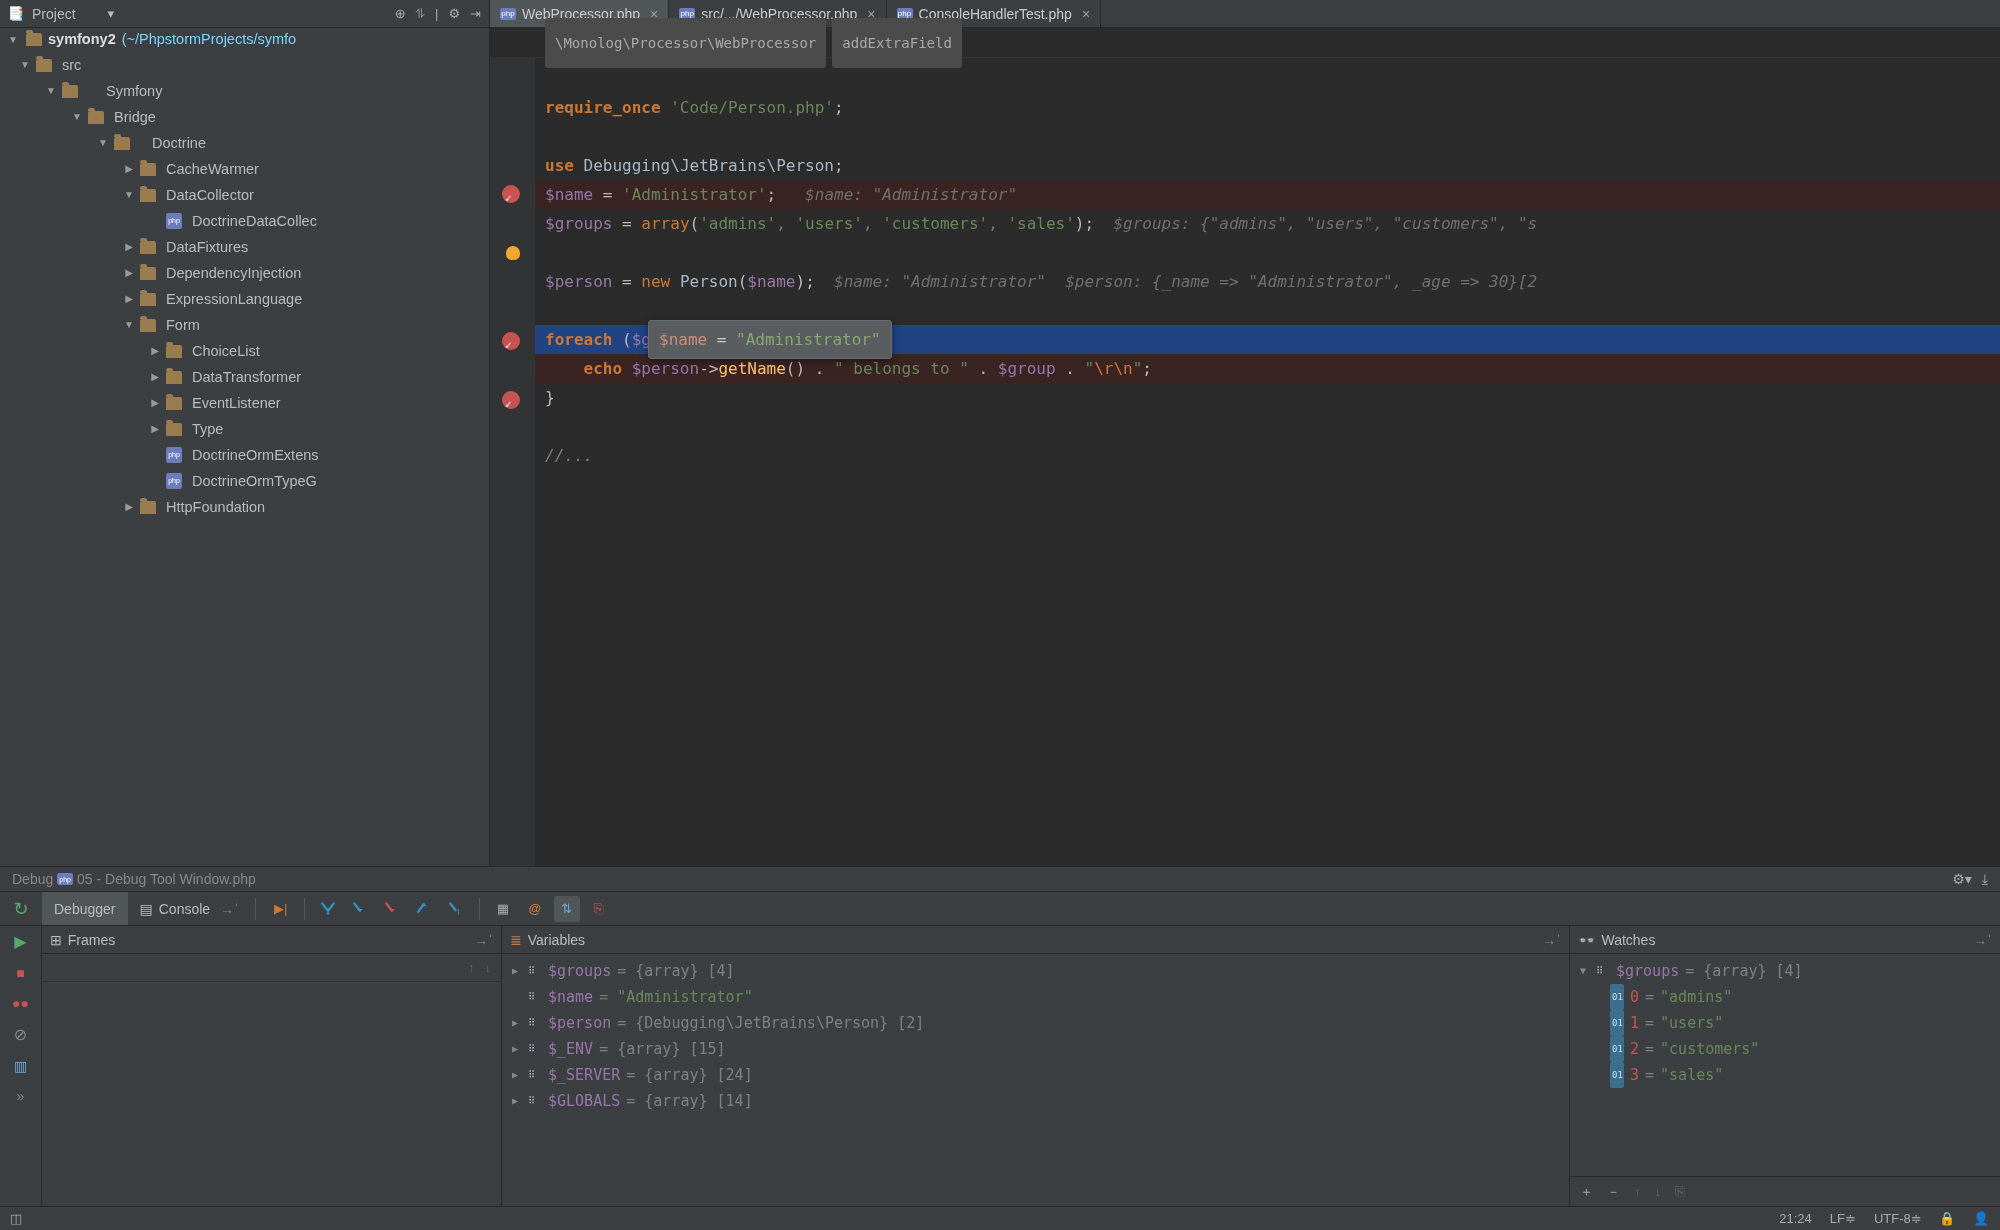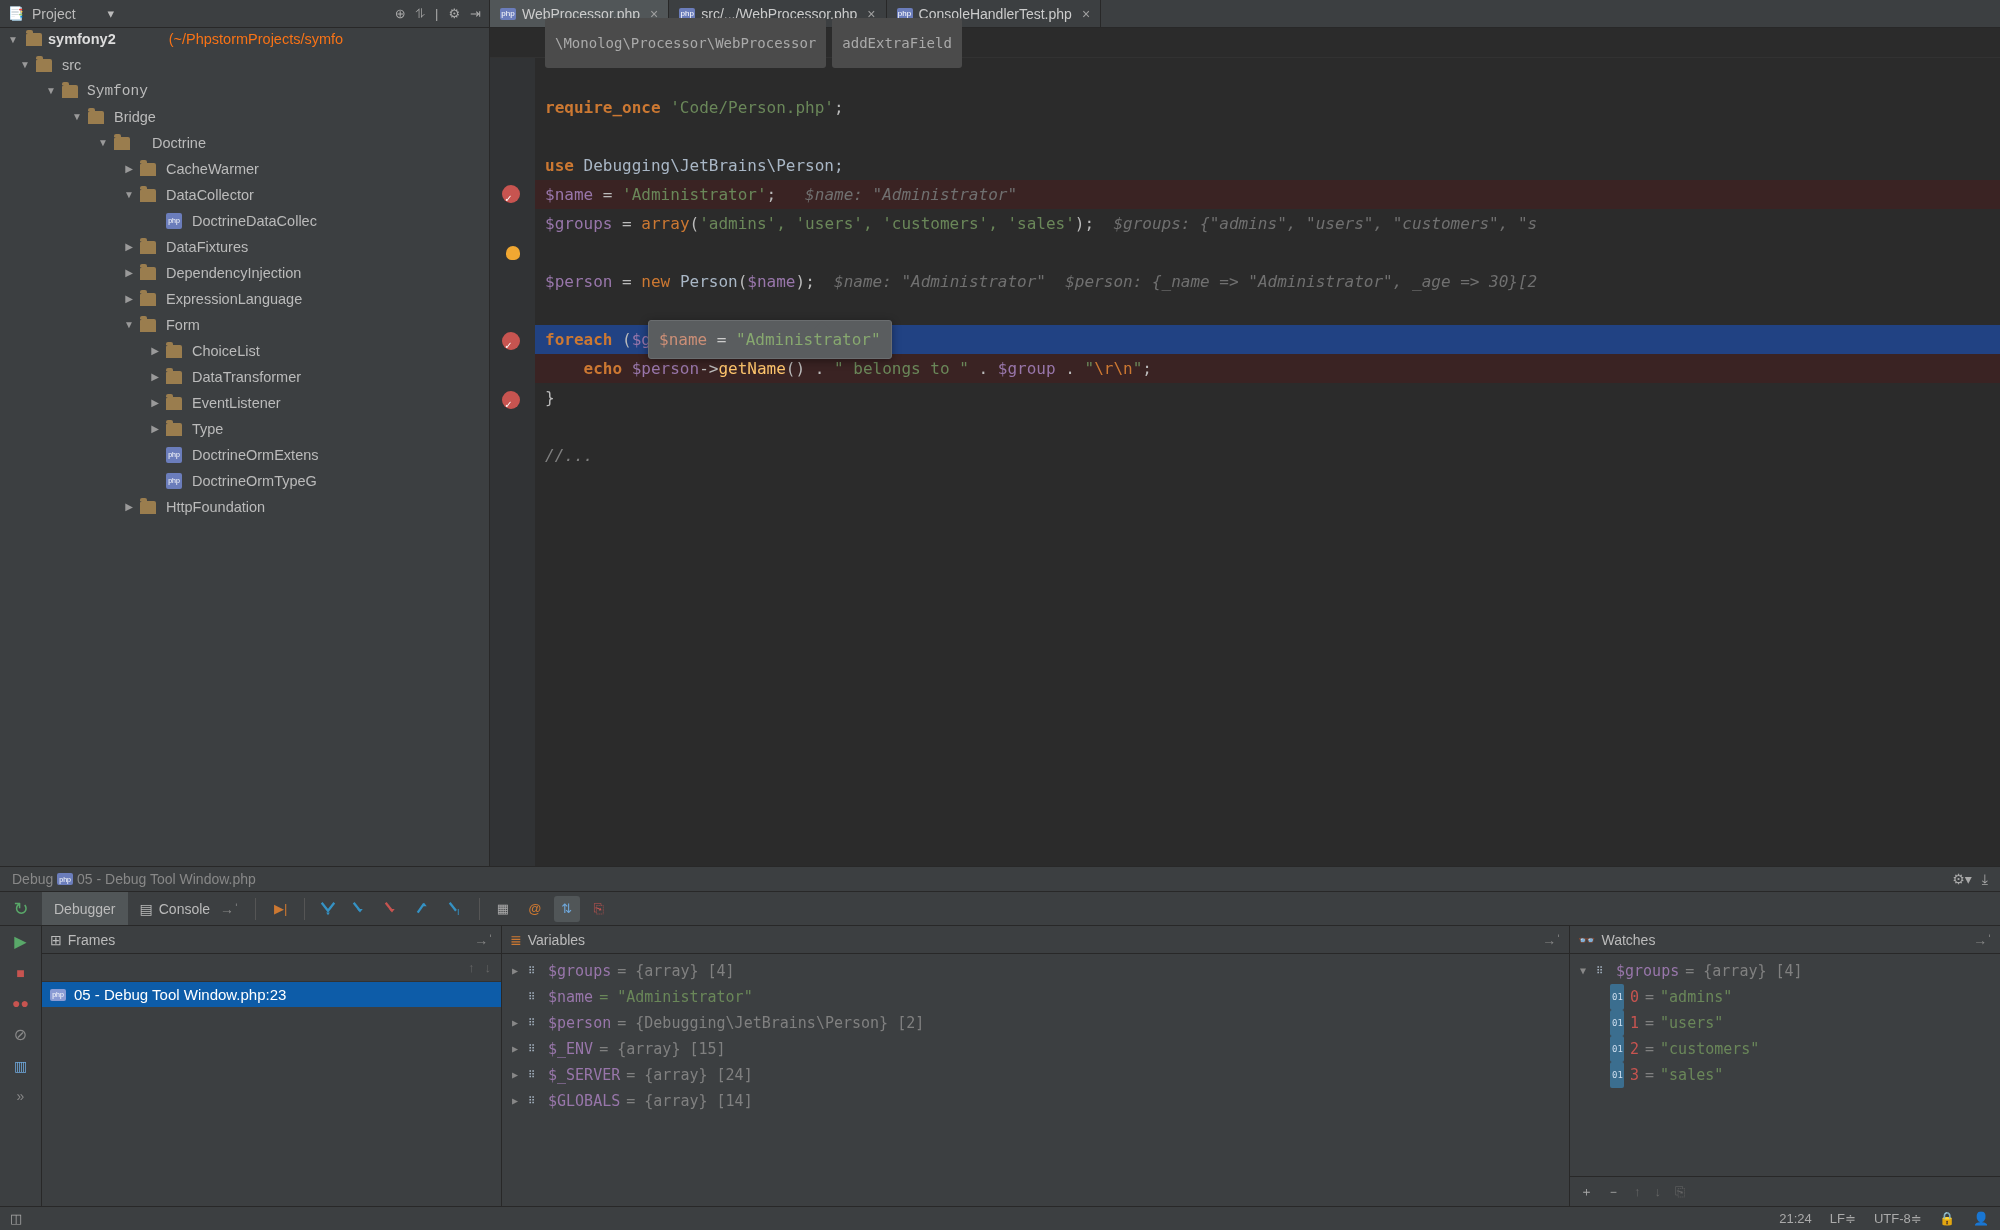--- a/index.html
+++ b/index.html
@@ -29,7 +29,7 @@
 .main-split { display: flex; flex: 1; min-height: 0; }
 .sidebar { width: 490px; background: #3c3f41; border-right: 1px solid #282828; overflow: hidden; font-size: 14.5px; }
 .sidebar .root-item { display: flex; align-items: center; gap: 6px; padding: 3px 6px; color: #ccc; }
-.sidebar .root-item .path { color: #f97316; margin-left: 47px; }
+.sidebar .root-item .path { color: #7dd3fc; }
 .tree { padding: 2px 0; }
 .tree-row { display: flex; align-items: center; gap: 4px; padding: 2px 0; color: #bbbbbb; cursor: pointer; line-height: 22px; }
 .tw { width: 14px; height: 14px; display: inline-flex; align-items: center; justify-content: center; color: #9a9a9a; font-size: 10px; }

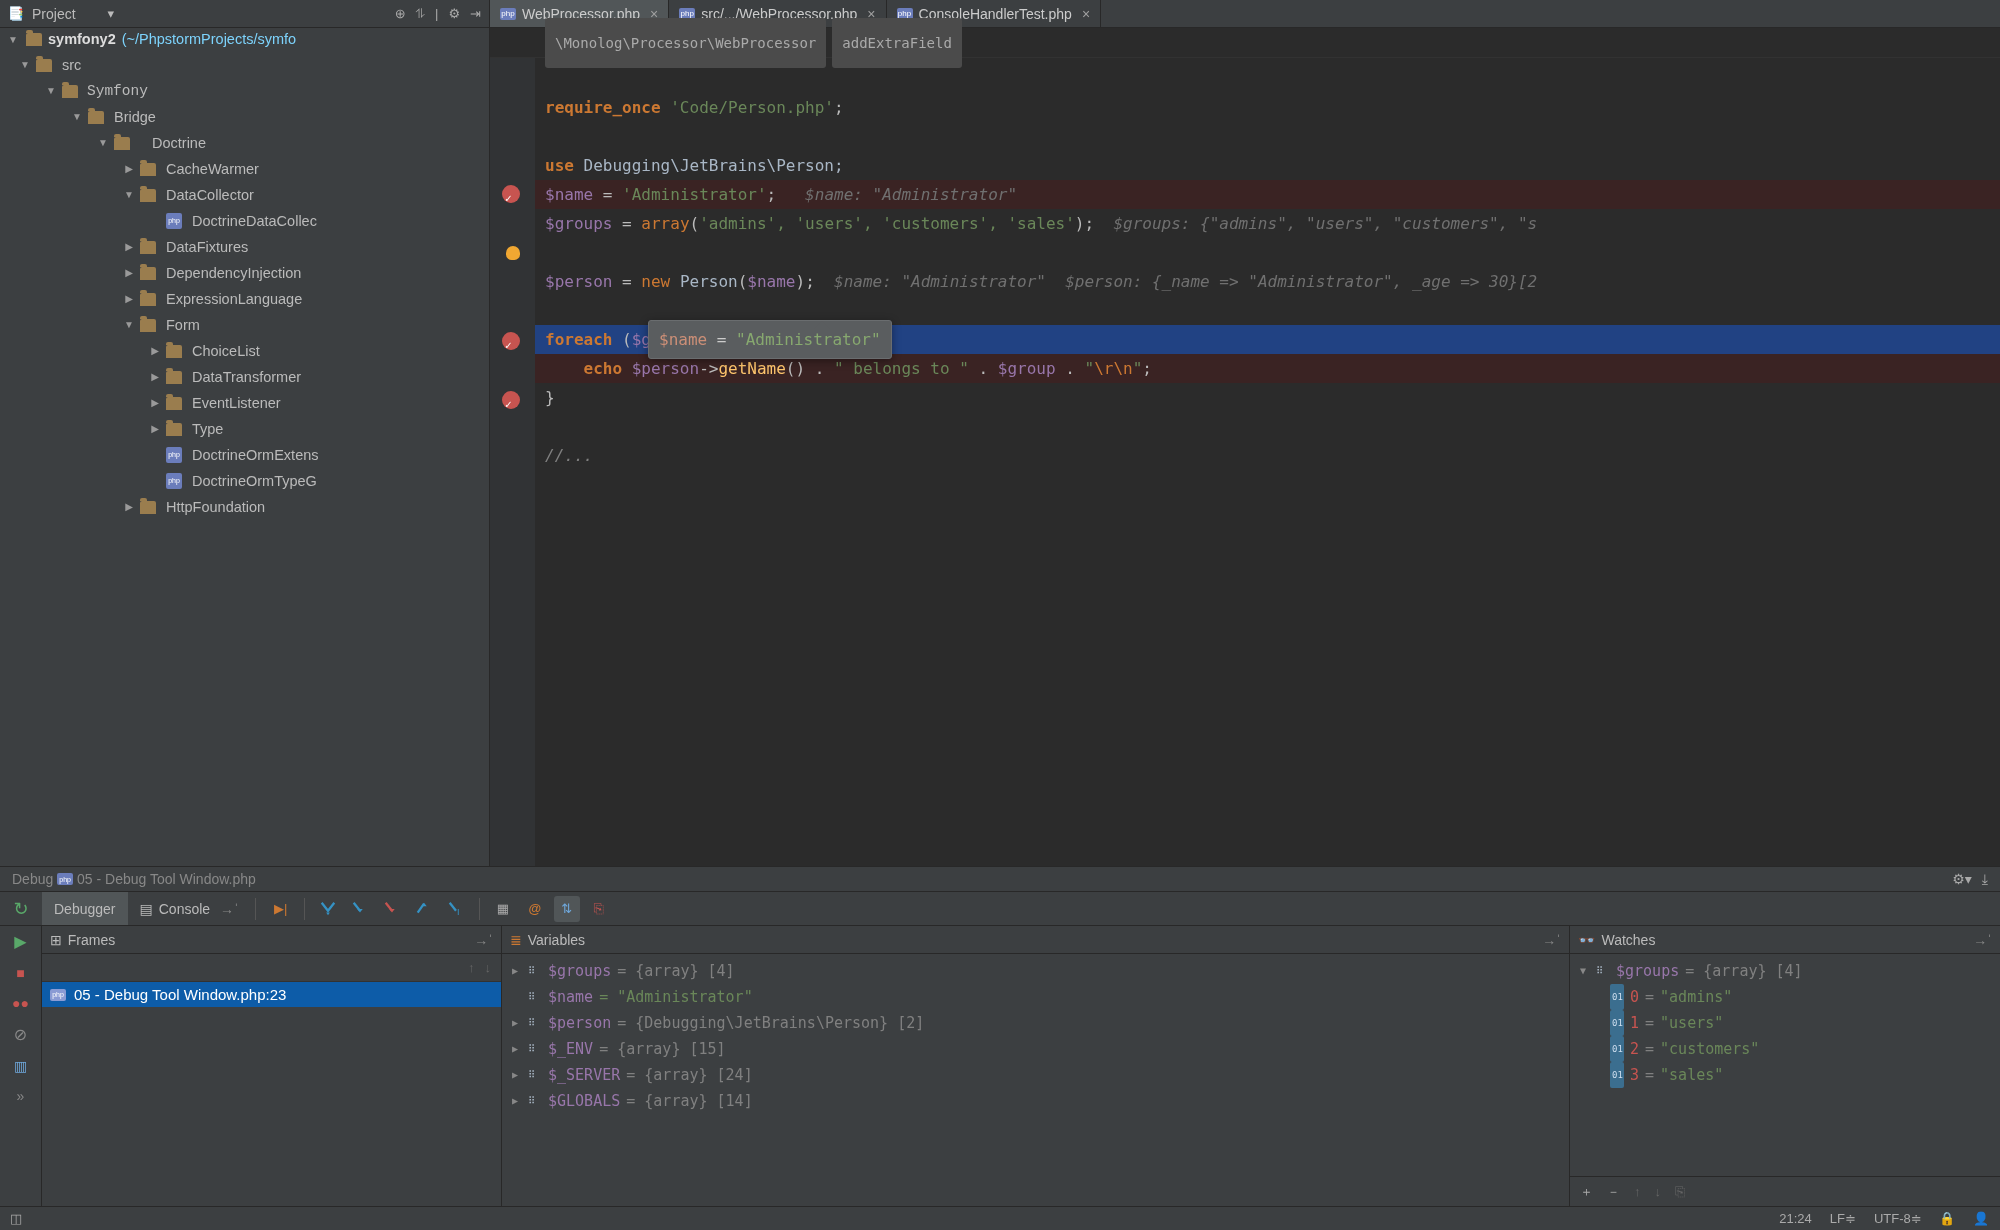--- a/index.html
+++ b/index.html
@@ -161,7 +161,7 @@
           <div class="tree-row" style="padding-left: 44px;">
             <span class="tw">▼</span>
             <span class="folder"></span>
-            <span style="margin-left: 5px; font-family: Liberation Mono, monospace;">Symfony</span>
+            <span style="margin-left: 24px;">Symfony</span>
           </div>
           <div class="tree-row" style="padding-left: 70px;">
             <span class="tw">▼</span>

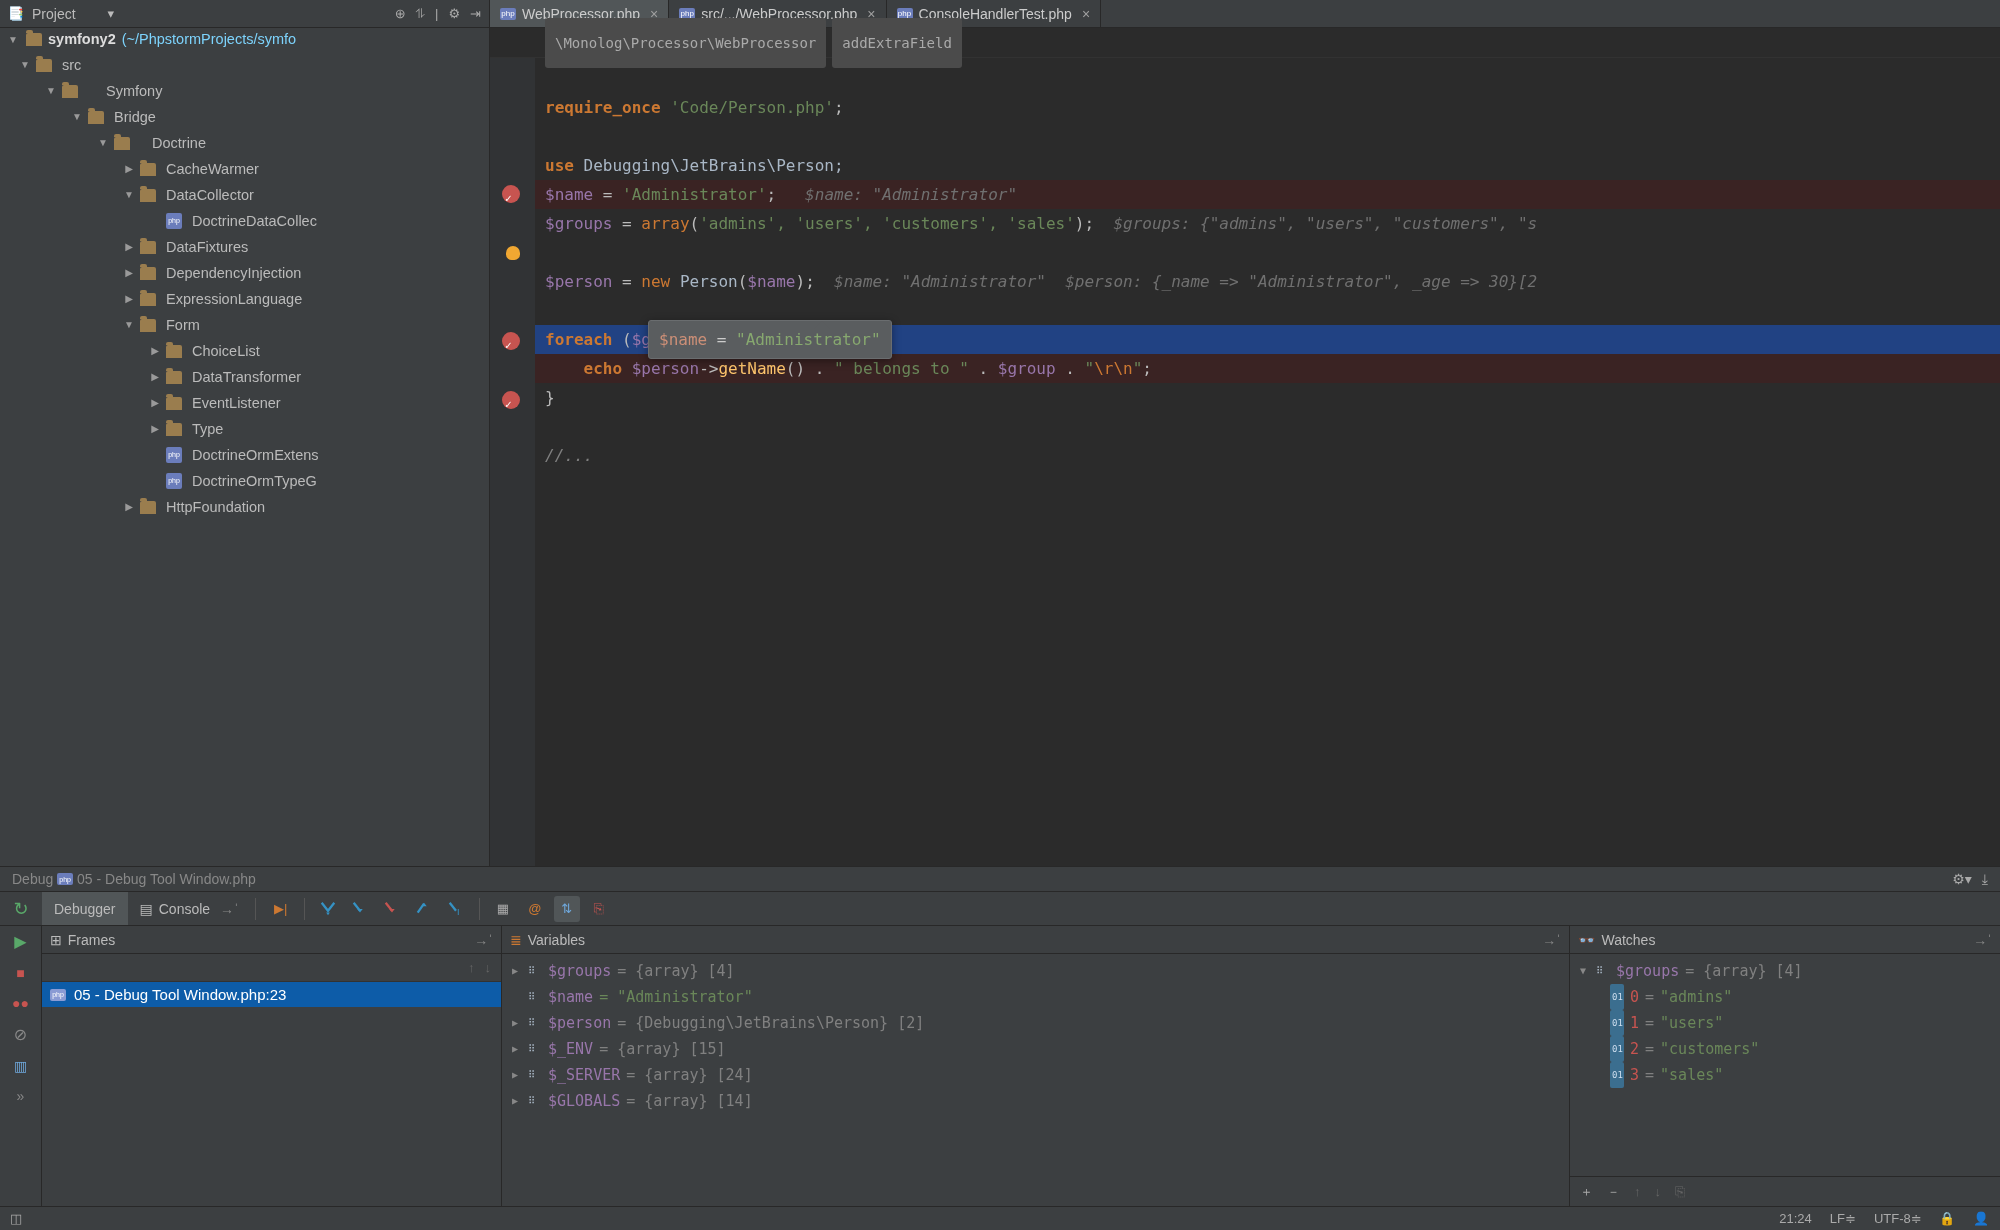--- a/index.html
+++ b/index.html
@@ -378,10 +378,6 @@
           <span>↑</span>
           <span>↓</span>
         </div>
-    <div class="frame-row">
-      <span class="php-icon" style="width:16px;height:12px;background:#8a9bd4;border-radius:2px;display:inline-flex;align-items:center;justify-content:center;font-size:7px;color:#fff;">php</span>
-      <span>05 - Debug Tool Window.php:23</span>
-    </div>
   </div>
 
   <div class="vars">

